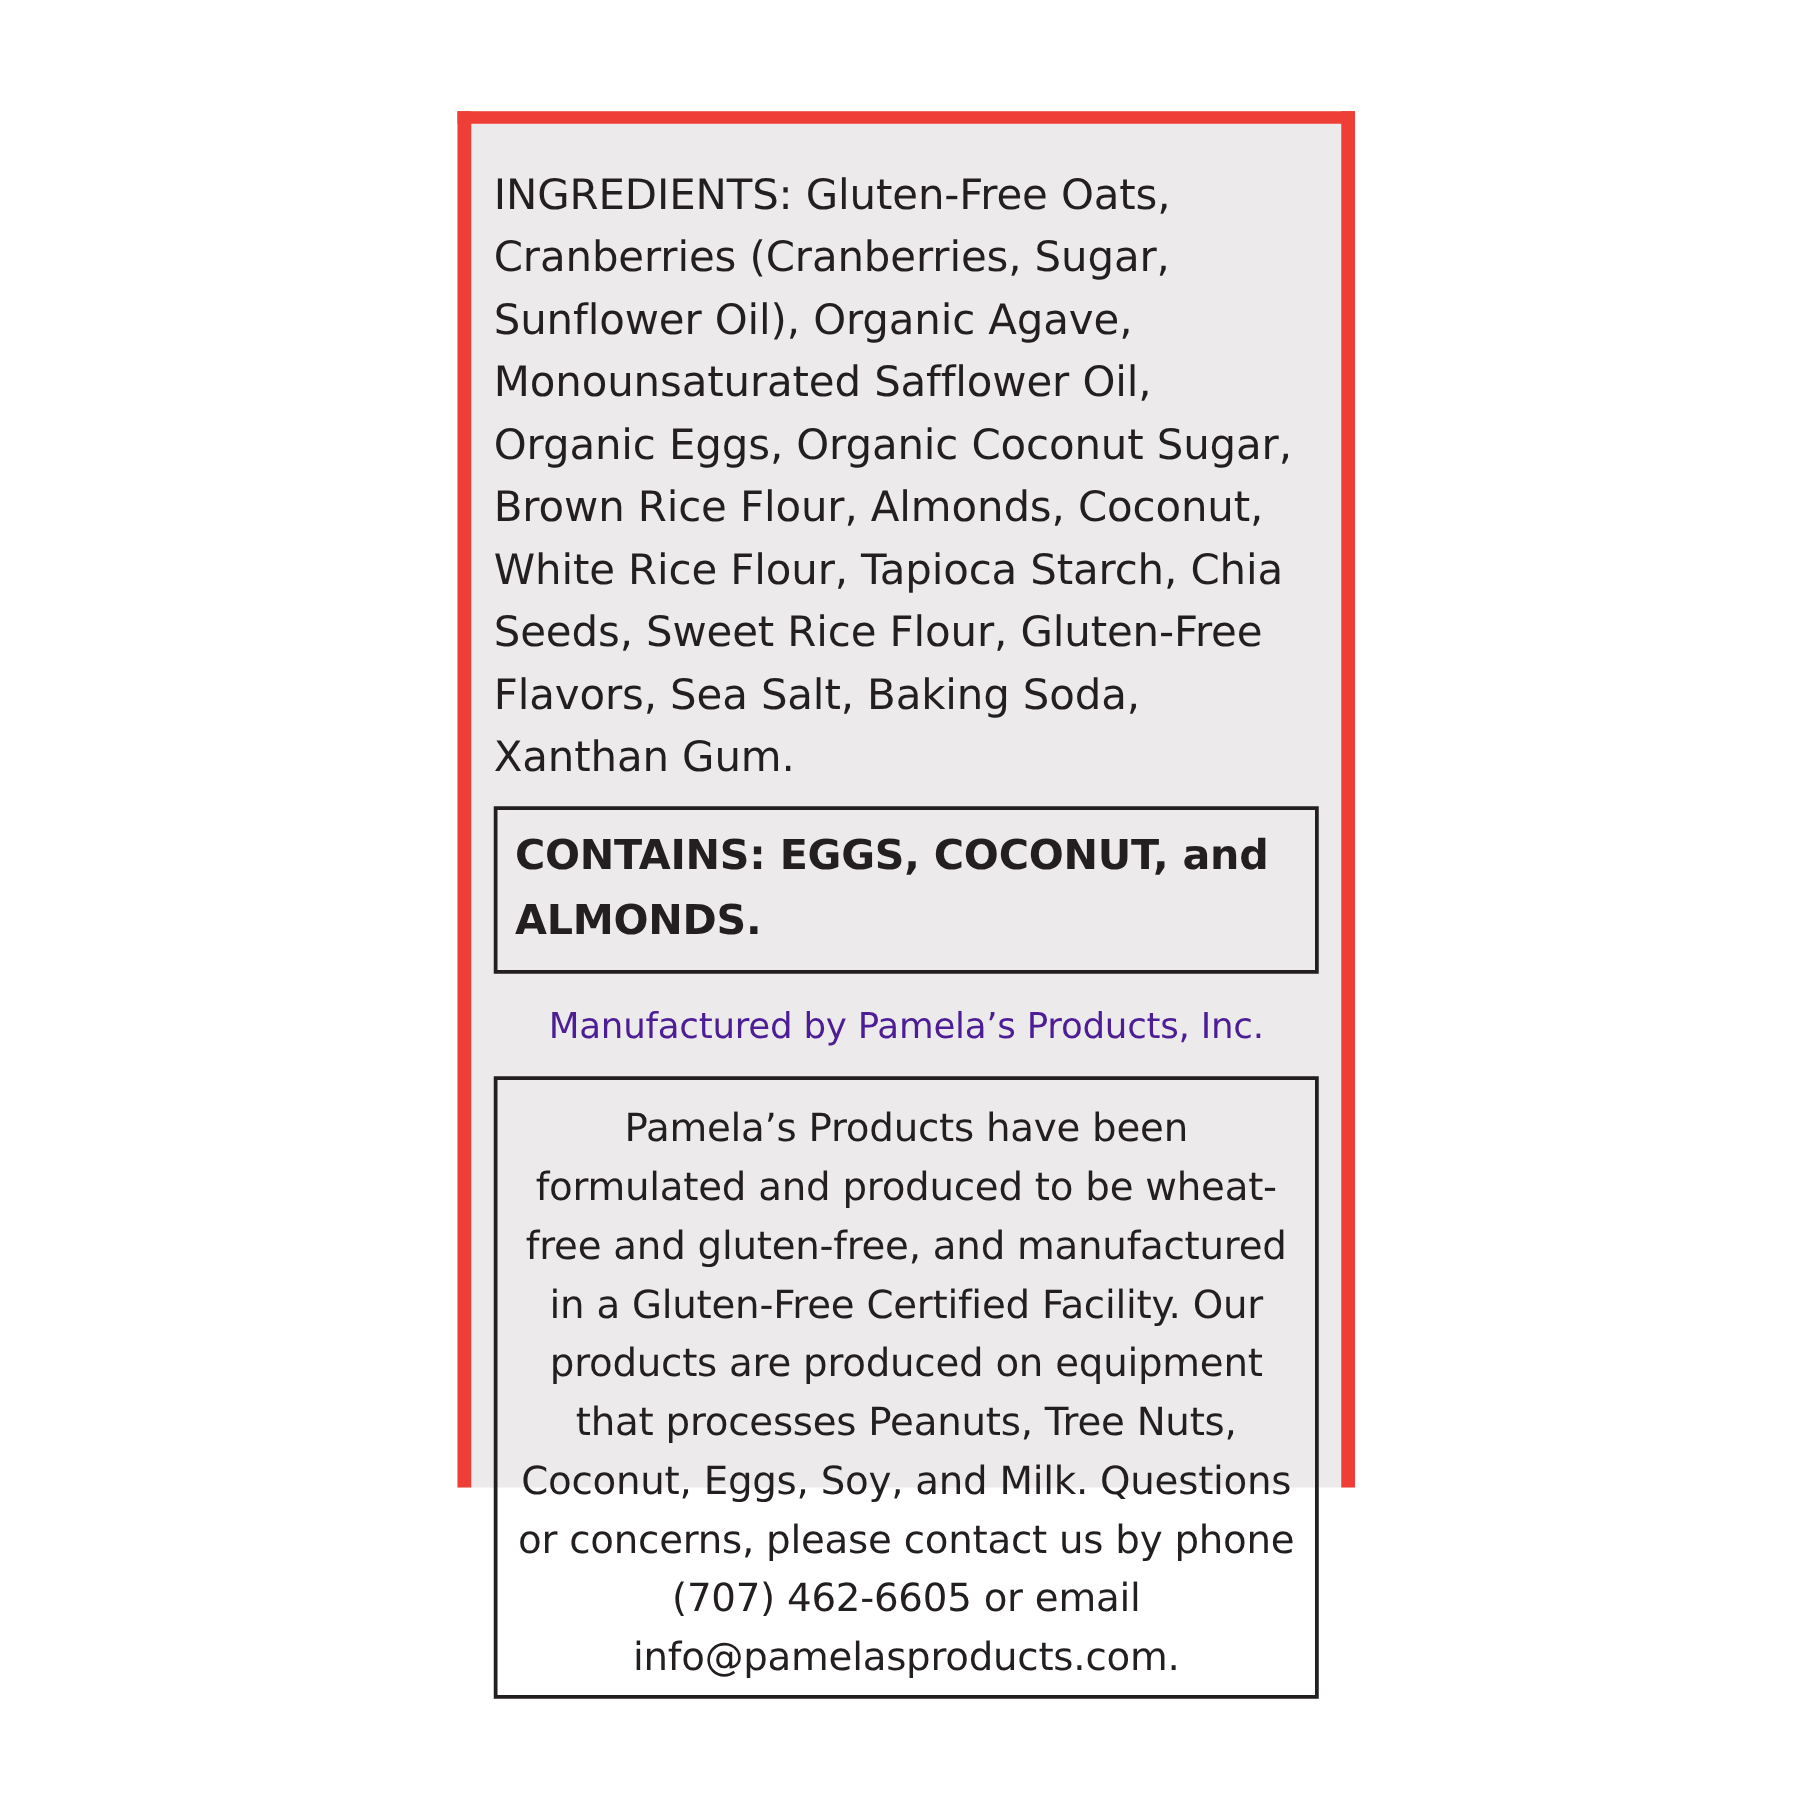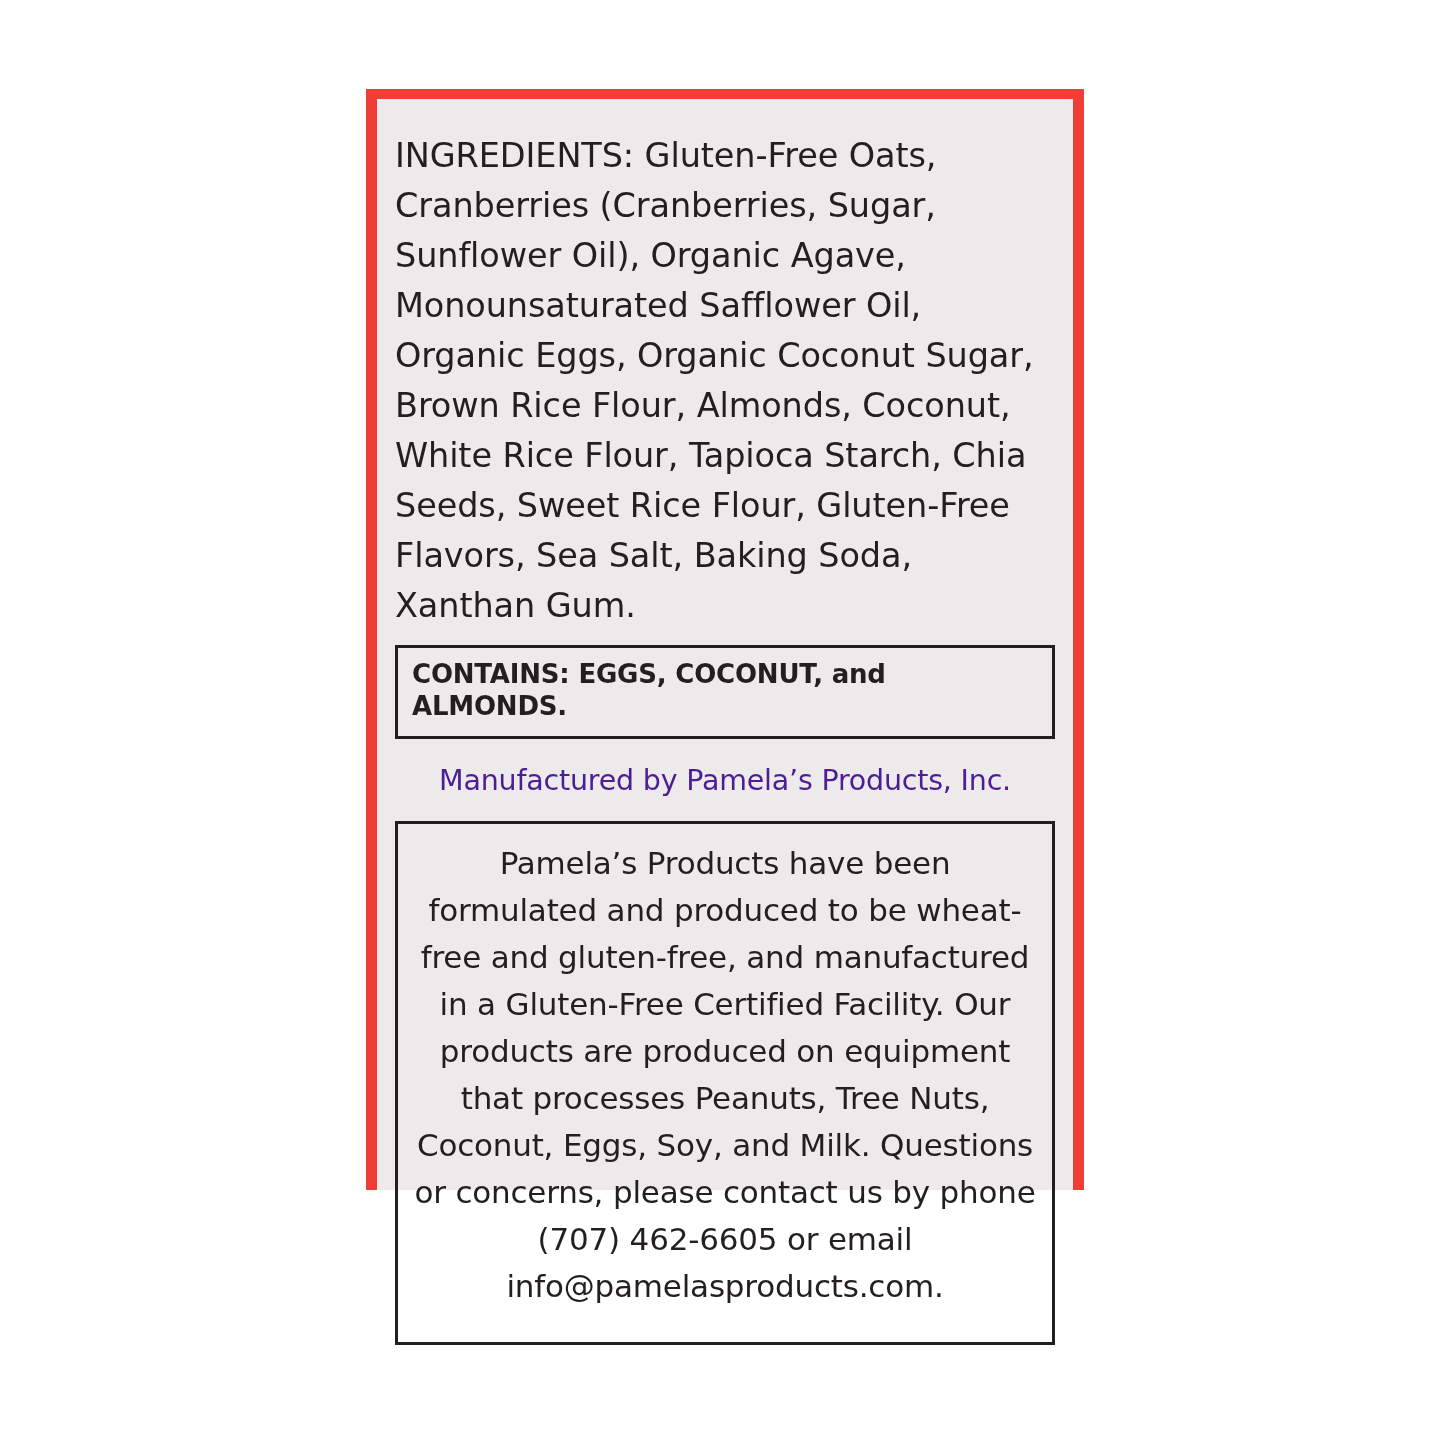--- a/index.html
+++ b/index.html
@@ -75,8 +75,8 @@
   .contains {
     font-family: "DejaVu Sans", sans-serif;
     font-weight: bold;
-    font-size: 26px;
-    line-height: 32px;
+    font-size: 33px;
+    line-height: 52px;
     color: #231f20;
     letter-spacing: -0.2px;
   }

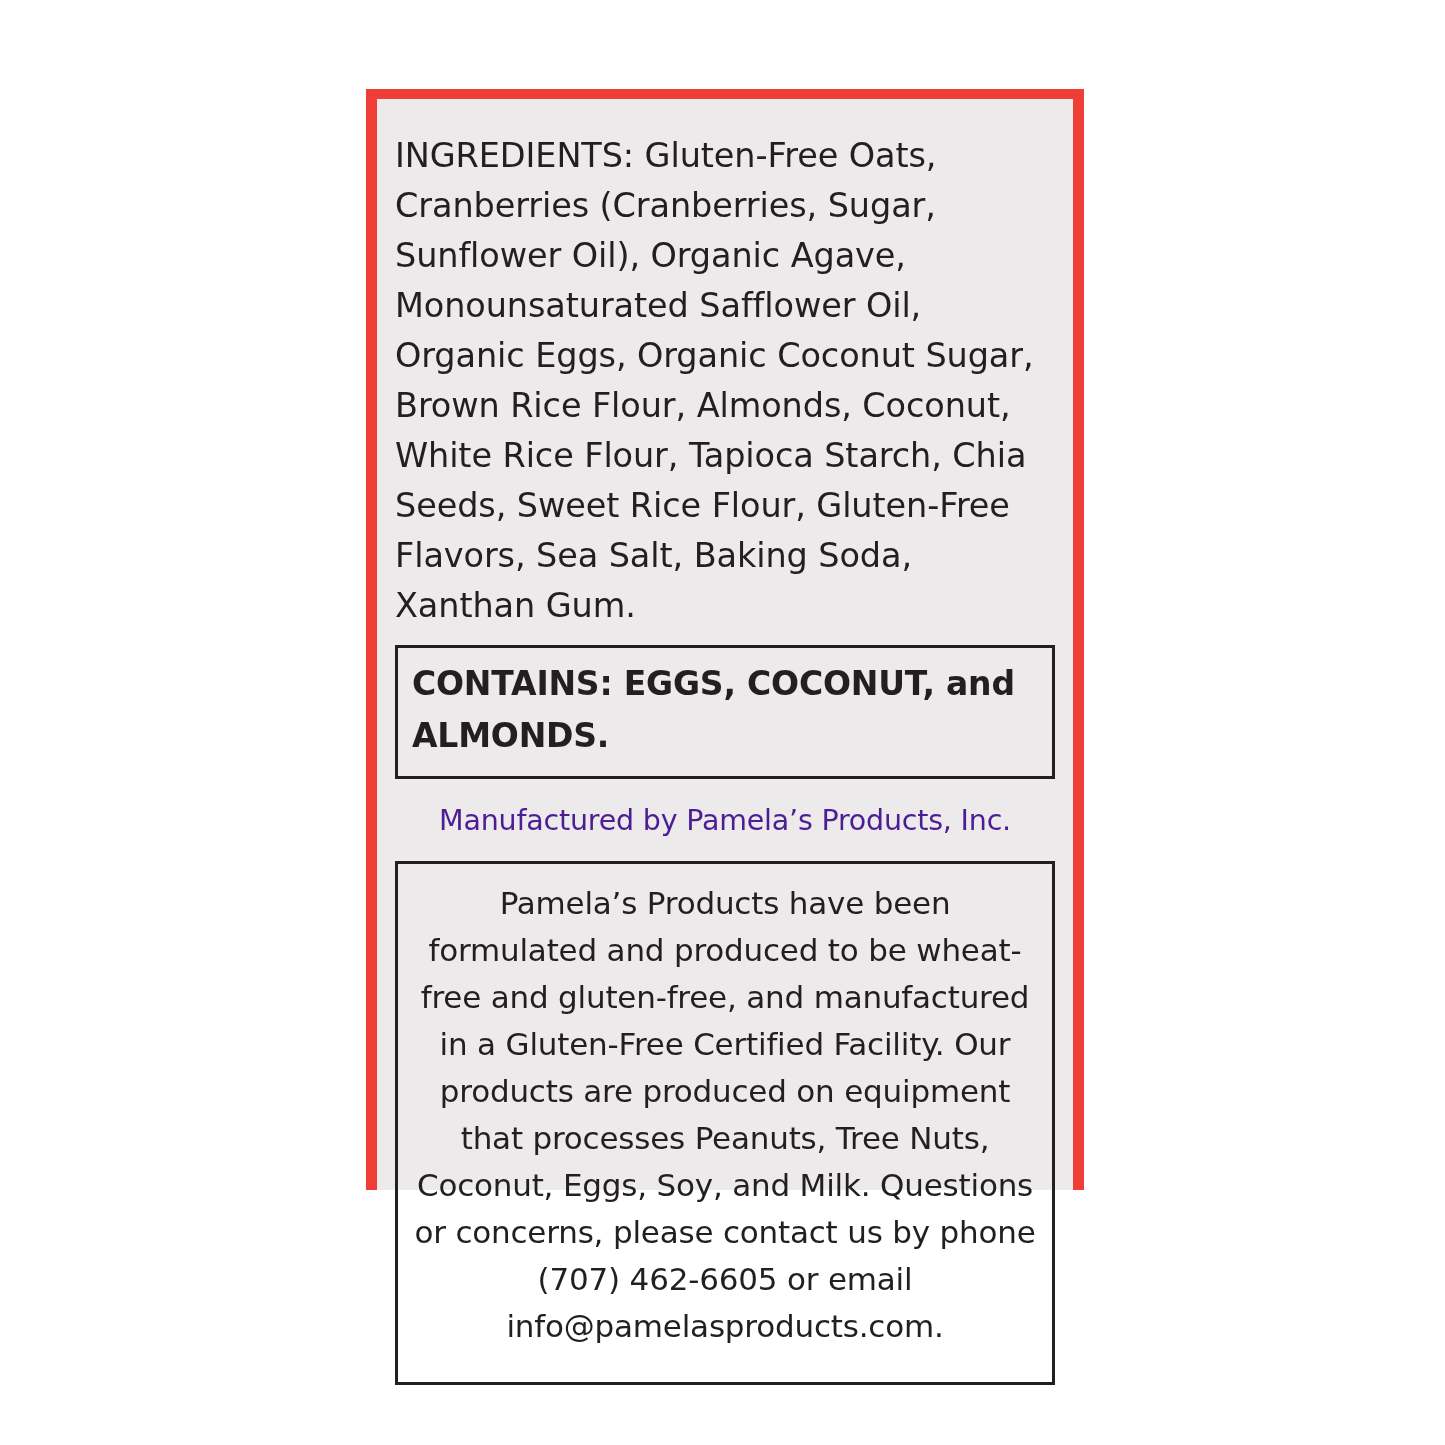--- a/index.html
+++ b/index.html
@@ -93,7 +93,7 @@
   .statement-box {
     border: 3px solid #231f20;
     box-sizing: border-box;
-    padding: 16px 16px 32px 16px;
+    padding: 16px 16px 6px 16px;
   }
   .statement {
     font-size: 31px;

